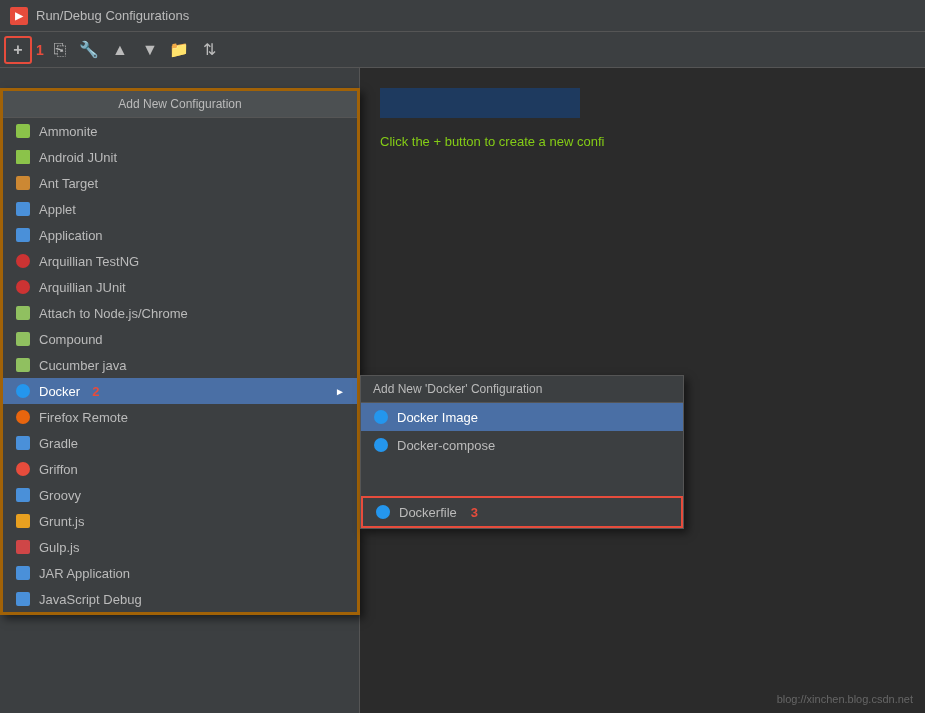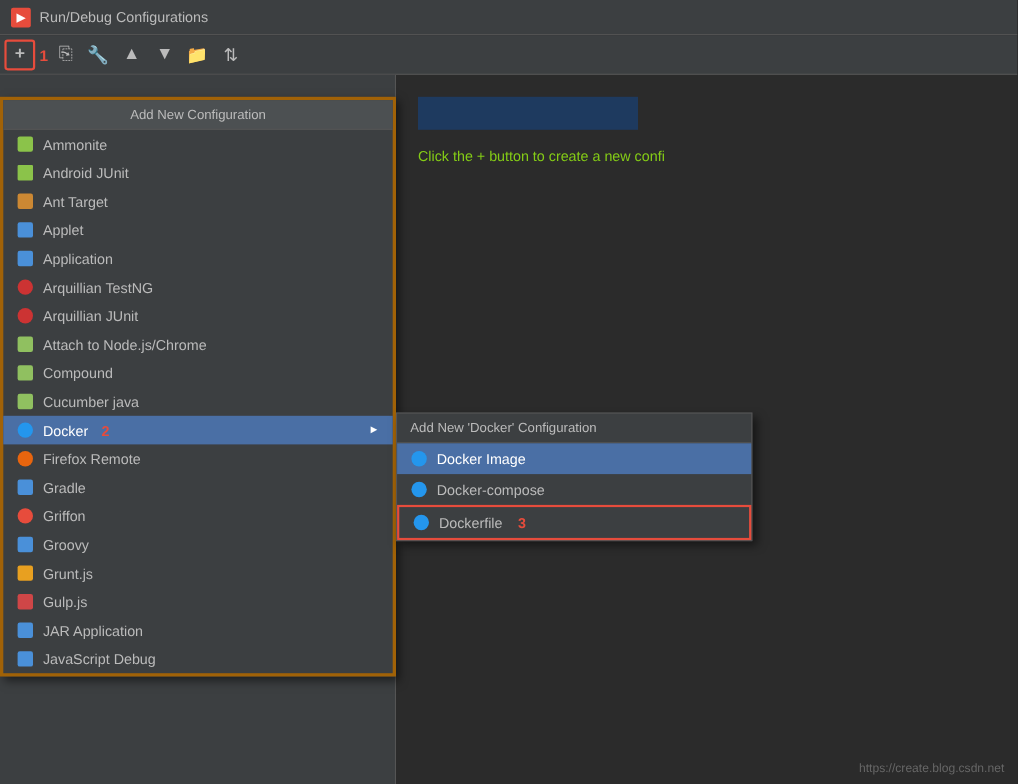--- a/index.html
+++ b/index.html
@@ -169,6 +169,7 @@
     }
     .docker-menu-item.highlighted {
       border: 2px solid #e74c3c;
+      margin-top: 37px;
     }
 
     

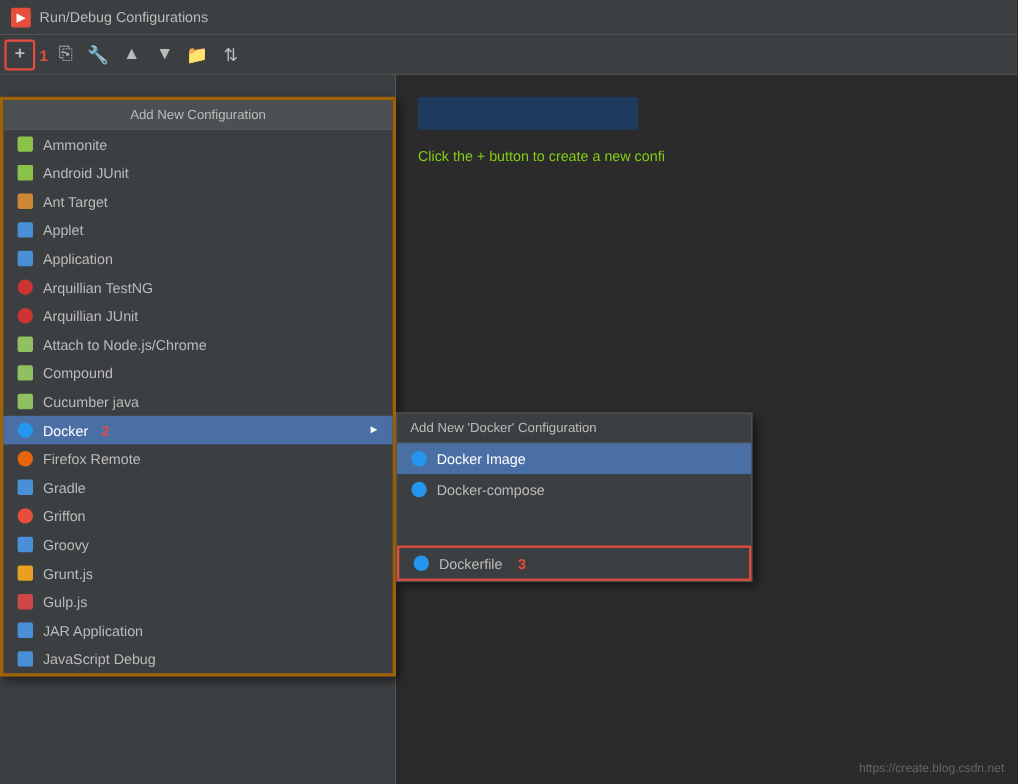--- a/index.html
+++ b/index.html
@@ -409,6 +409,6 @@
   </div>
 </div>
 
-<div class="watermark">https://create.blog.csdn.net</div>
+<div class="watermark">blog://xinchen.blog.csdn.net</div>
 
 </body></html>

